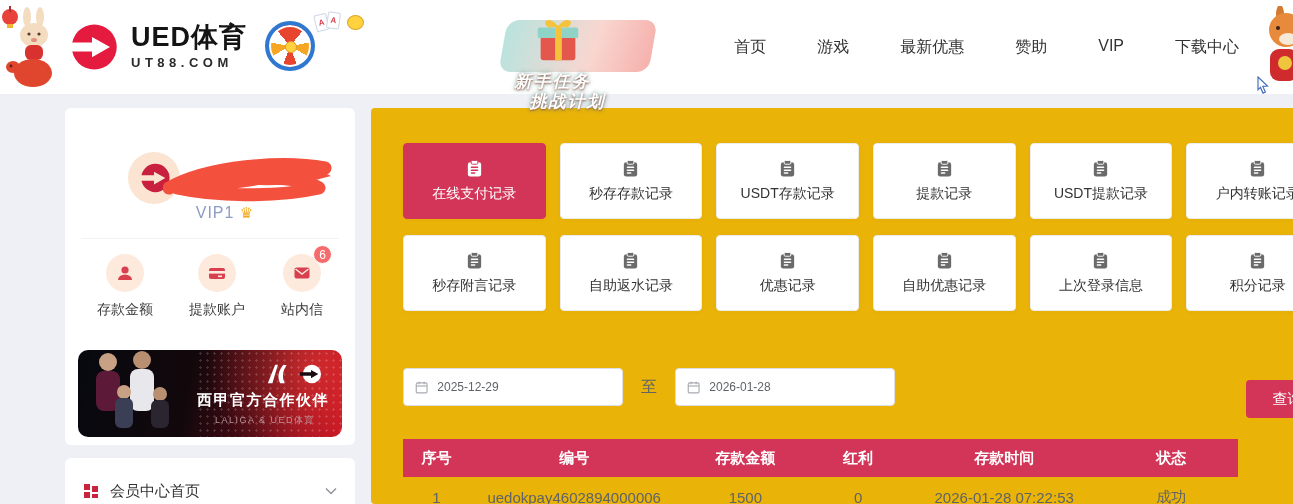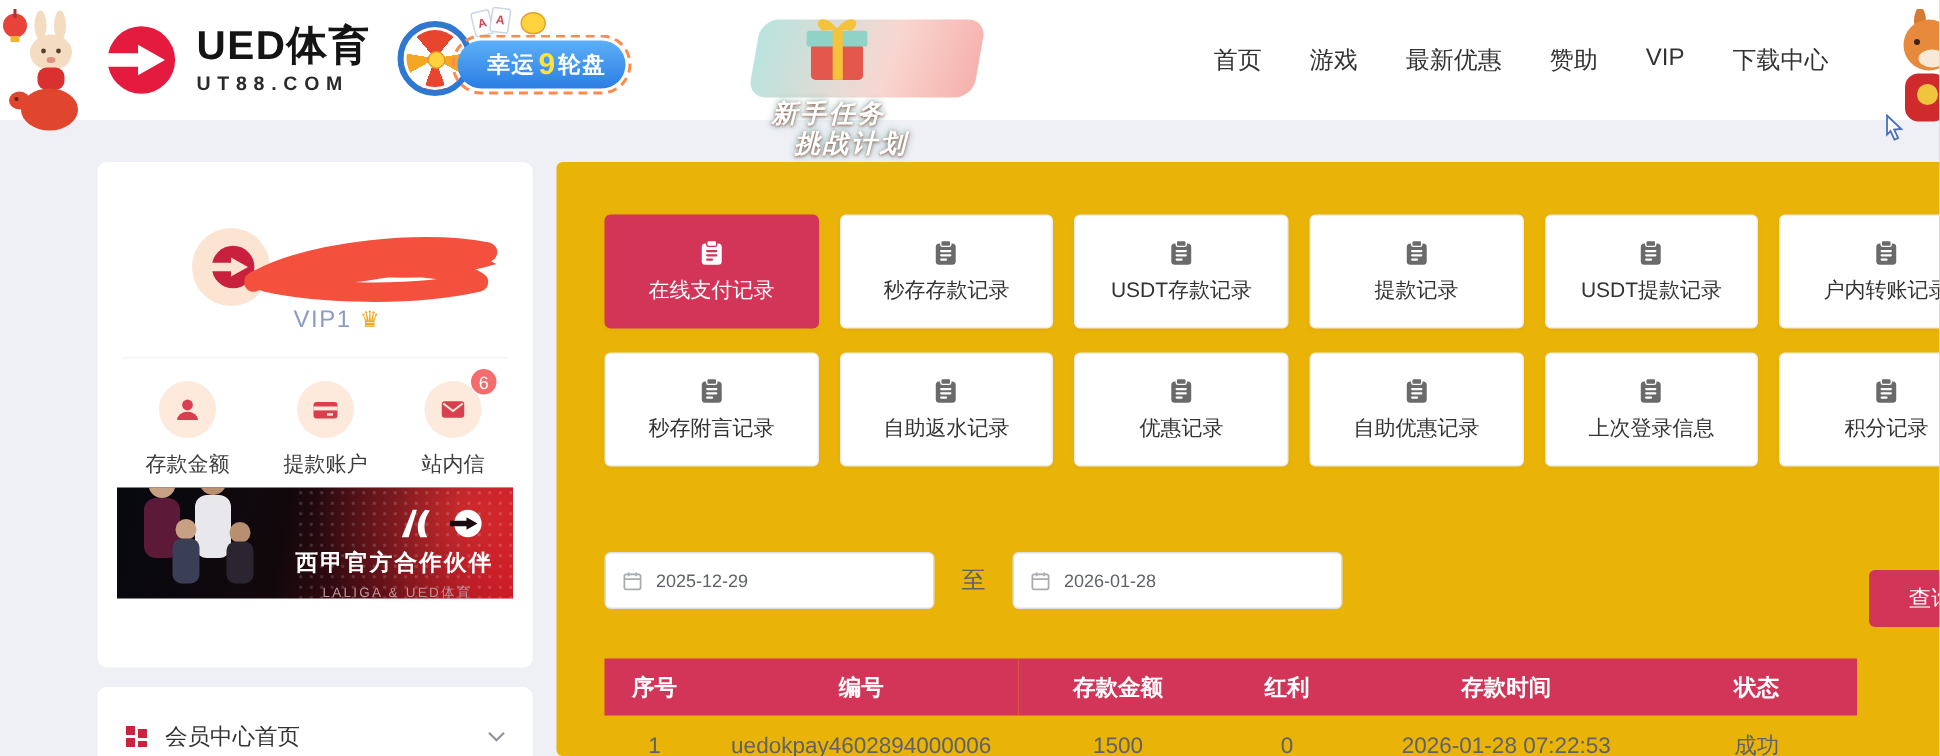--- a/index.html
+++ b/index.html
@@ -14,7 +14,7 @@
   .page{position:relative;width:1293px;height:504px;overflow:hidden;background:var(--page-bg);}
 
   
-  .topbar{position:absolute;top:0;left:0;right:0;height:80px;background:#fff;display:flex;align-items:center;z-index:2;}
+  .topbar{position:absolute;top:0;left:0;right:0;height:94px;background:#fff;display:flex;align-items:center;z-index:2;}
   .logo{margin-left:65px;display:flex;align-items:center;gap:12px;cursor:pointer;}
   .logo-title{font-size:27px;font-weight:800;color:#141414;line-height:1;letter-spacing:1px;}
   .logo-sub{font-size:13px;font-weight:700;letter-spacing:4.5px;color:#2b2b2b;margin-top:4px;}

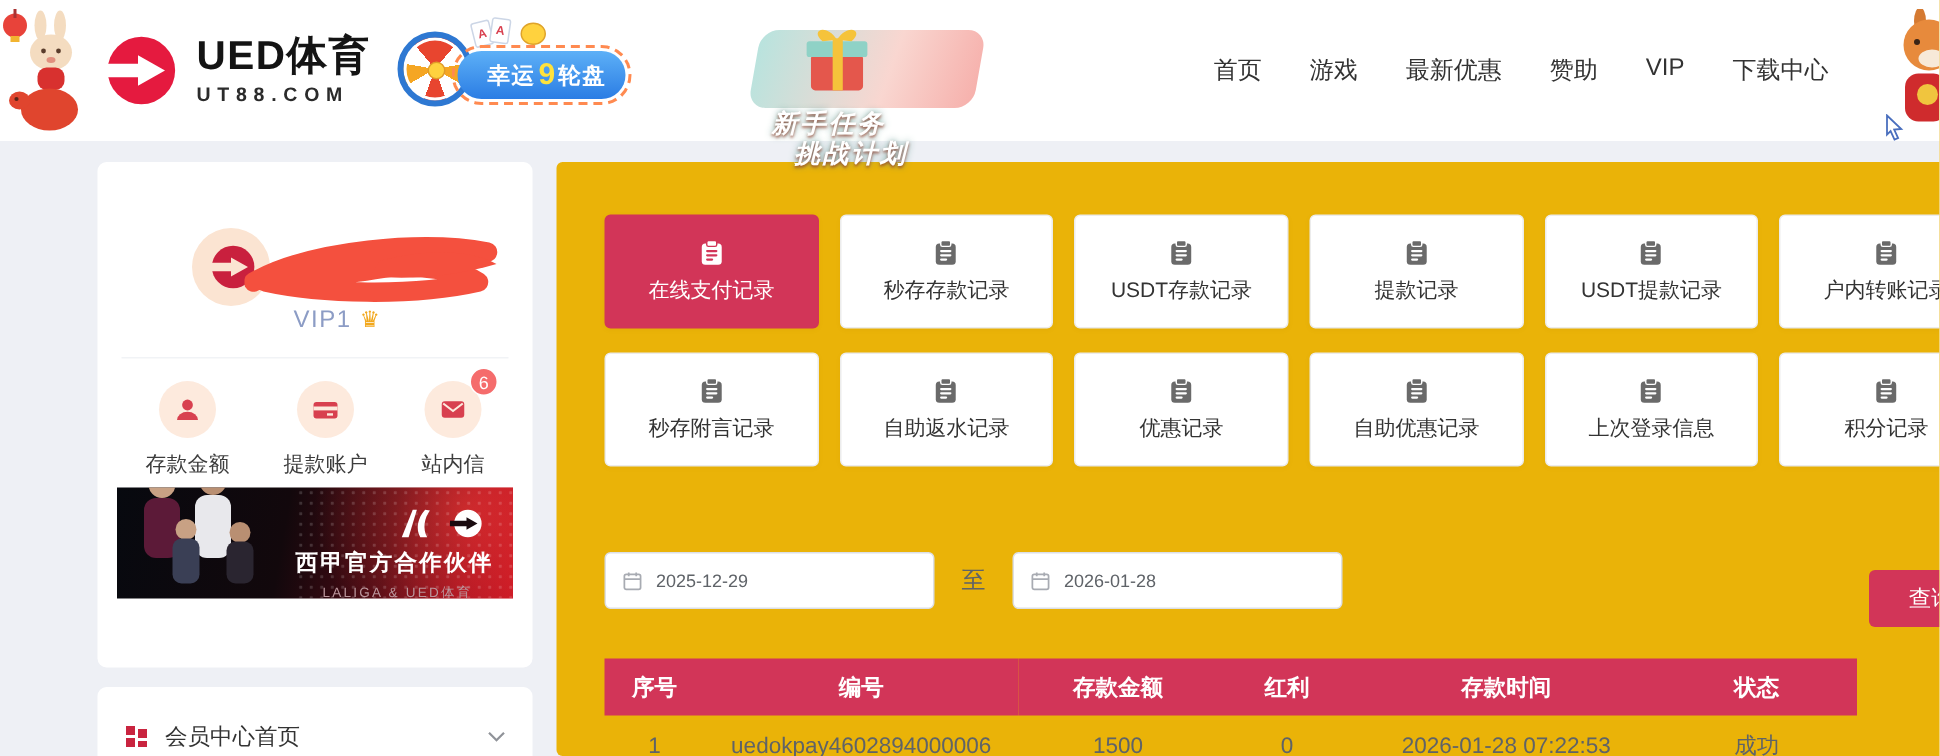--- a/index.html
+++ b/index.html
@@ -139,11 +139,6 @@
       <span class="mini-card c2">A</span>
       <span class="coin"></span>
       <span class="wheel"></span>
-      <span class="wheel-pill">
-        <span class="wp-txt">幸运</span>
-        <span class="wp-num">9</span>
-        <span class="wp-txt">轮盘</span>
-      </span>
     </a>
 
     <a class="promo-gift">

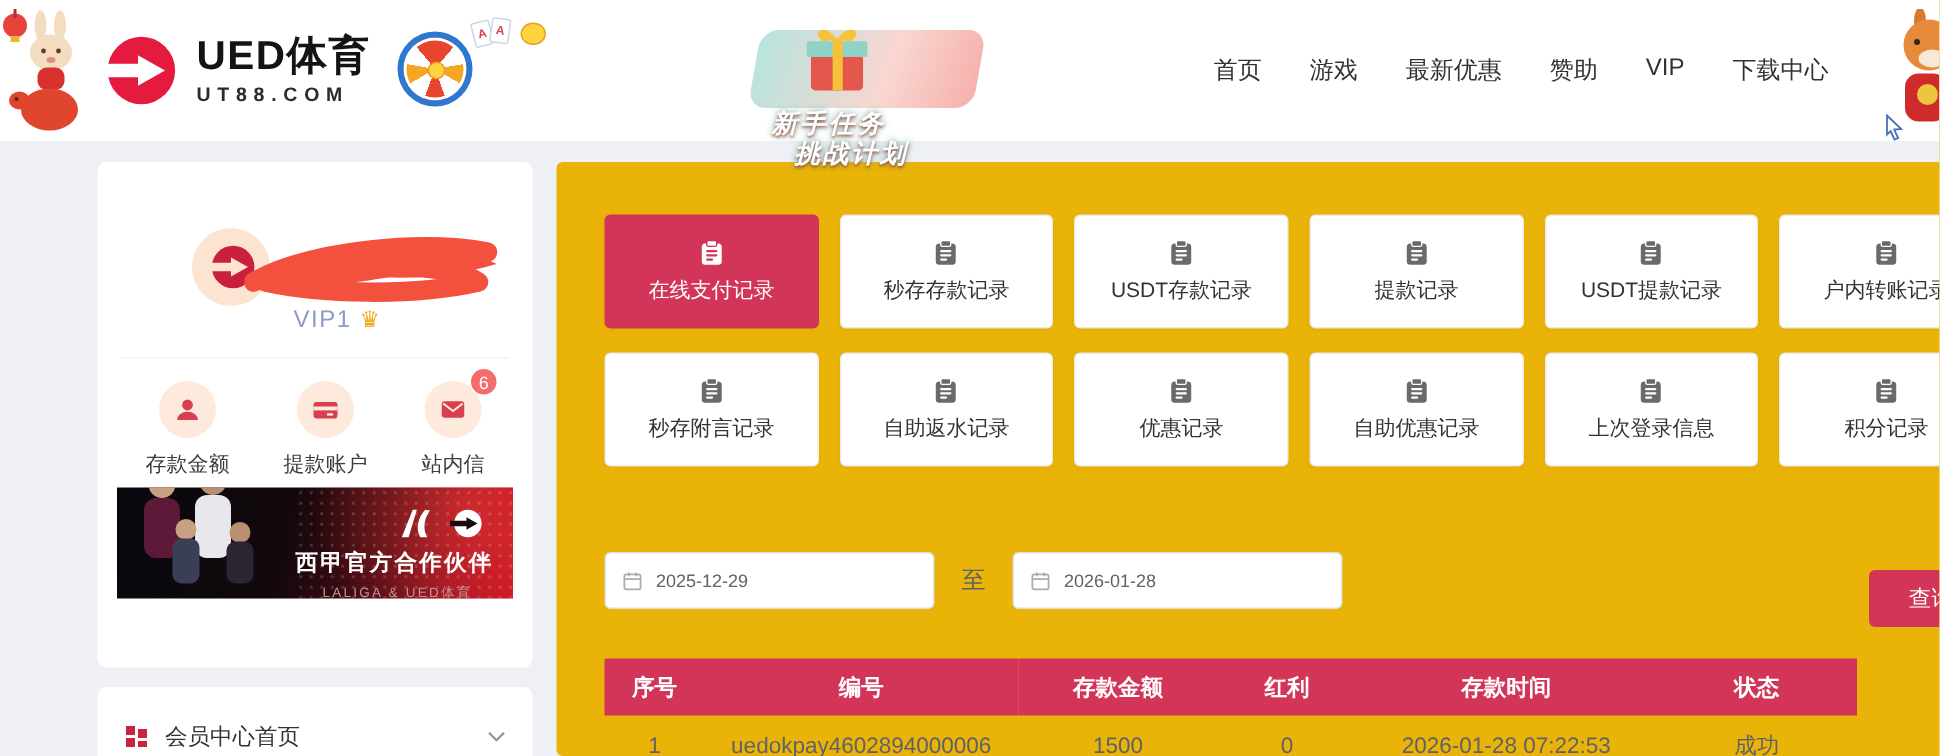--- a/index.html
+++ b/index.html
@@ -42,7 +42,7 @@
     text-shadow:0 1px 2px rgba(150,60,40,.75),0 0 5px rgba(90,150,140,.9);}
   .gift-text .l2{display:block;padding-left:15px;}
 
-  .nav{margin-left:auto;margin-right:74px;display:flex;gap:32px;}
+  .nav{margin-left:auto;margin-right:54px;display:flex;gap:51px;}
   .nav-item{font-size:16px;color:#333;cursor:pointer;white-space:nowrap;}
 
   .mascot-left{position:absolute;left:0;top:4px;width:62px;height:88px;}

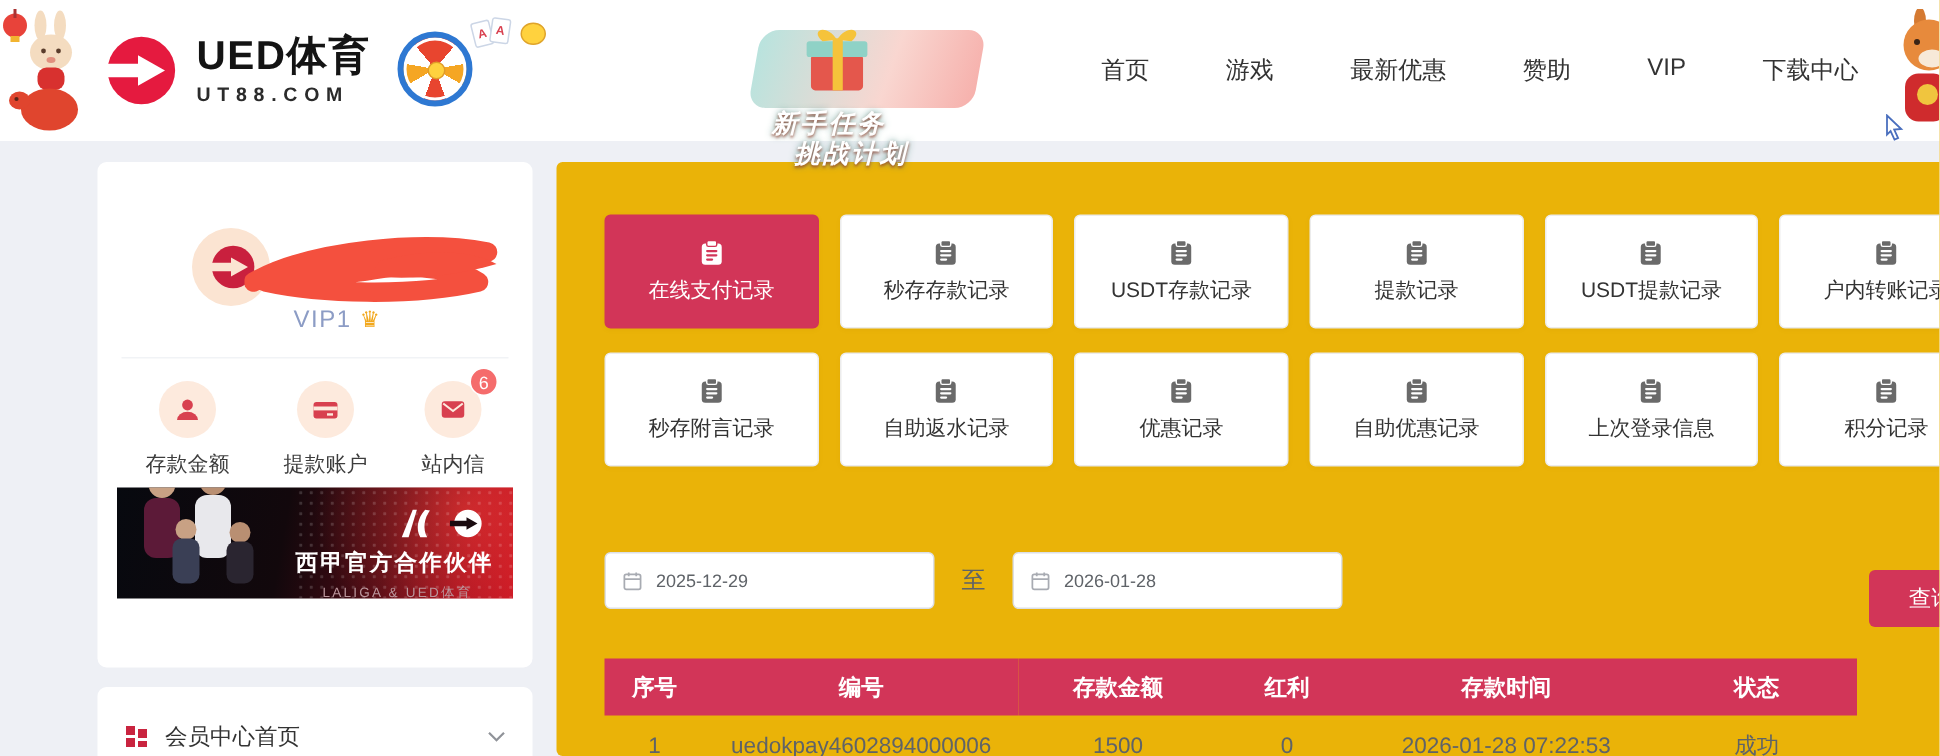--- a/index.html
+++ b/index.html
@@ -64,7 +64,7 @@
   .shortcut-label{font-size:14px;color:#3d3d3d;}
   .mail-badge{position:absolute;top:-9px;right:-11px;min-width:19px;height:19px;border-radius:10px;background:#f56c6c;color:#fff;font-size:12px;display:flex;align-items:center;justify-content:center;padding:0 4px;border:1px solid #fff;}
 
-  .laliga-banner{position:absolute;left:13px;top:217px;width:264px;height:74px;border-radius:0;overflow:hidden;cursor:pointer;
+  .laliga-banner{position:absolute;left:13px;top:242px;width:264px;height:87px;border-radius:10px;overflow:hidden;cursor:pointer;
     background:
       radial-gradient(circle at 88% 20%, rgba(255,70,60,.5), transparent 42%),
       linear-gradient(100deg,#07090f 0%,#12080c 42%,#4d0a14 68%,#a50f1f 88%,#c41322 100%);}

